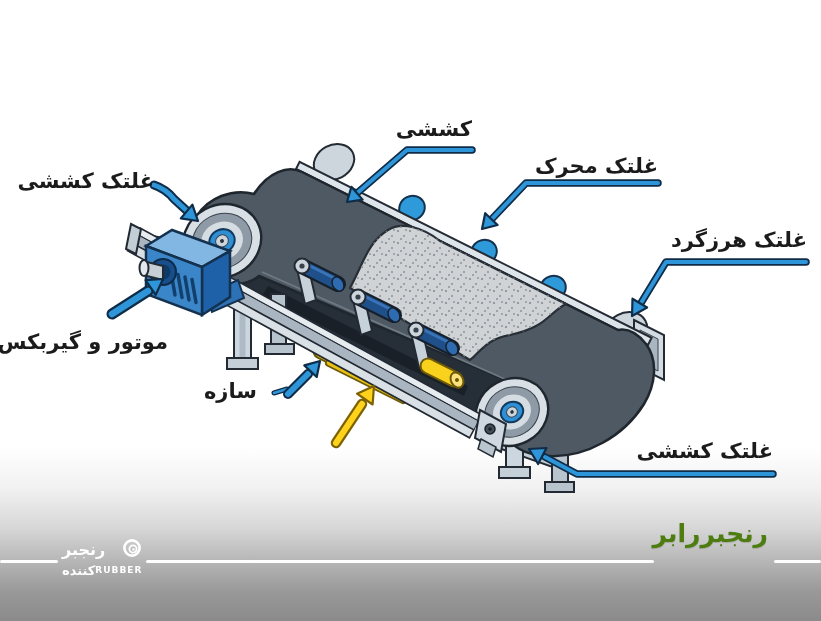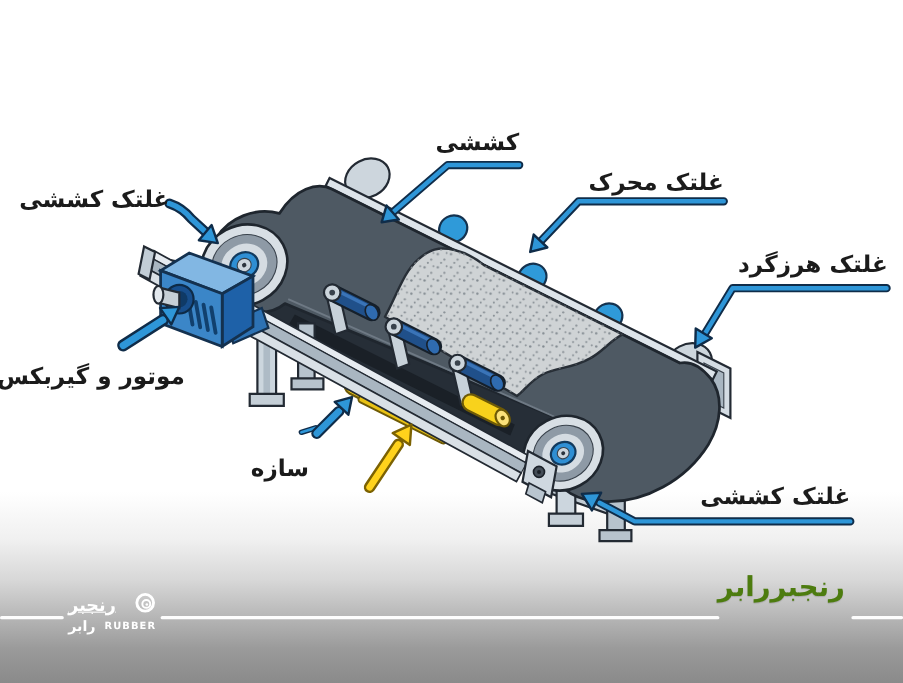--- a/index.html
+++ b/index.html
@@ -256,7 +256,7 @@
 <div class="lbl" style="right:163px;top:154px;">غلتک محرک</div>
 <div class="lbl" style="right:14px;top:228px;">غلتک هرزگرد</div>
 <div class="lbl" style="right:653px;top:330px;">موتور و گیربکس</div>
-<div class="lbl" style="right:540px;top:379px;margin-top:35px;">سازه</div>
+<div class="lbl" style="right:564px;top:379px;">سازه</div>
 <div class="lbl" style="right:48px;top:439px;">غلتک کششی</div>
 
 <div class="footer-line fl-a"></div>

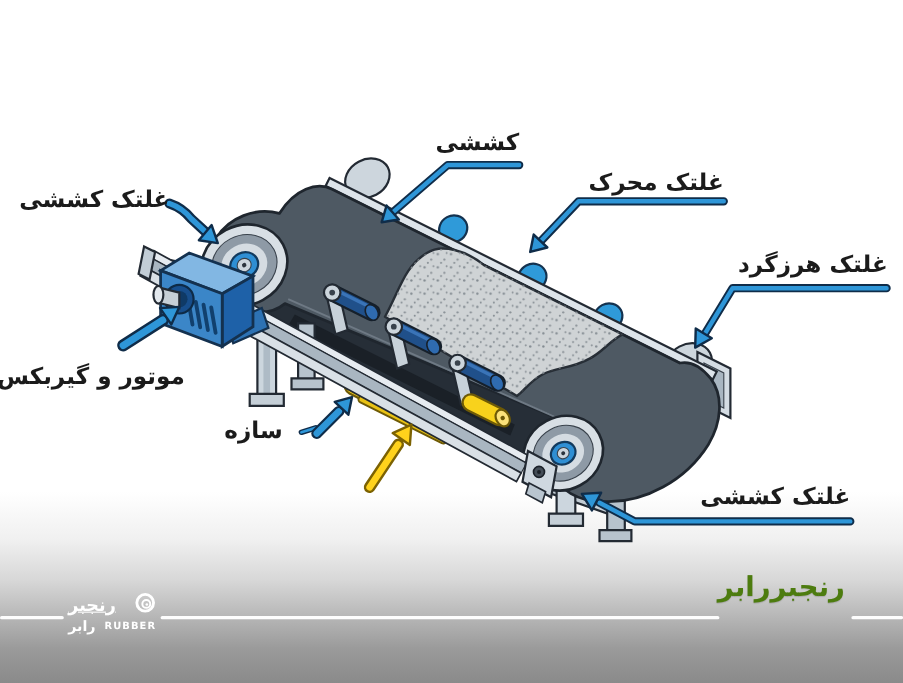--- a/index.html
+++ b/index.html
@@ -25,7 +25,7 @@
     font-weight:700;line-height:1;
   }
   .logo-row{display:flex;align-items:center;justify-content:space-between;direction:ltr;}
-  .logo-fa1{font-size:16px;text-decoration:underline;}
+  .logo-fa1{font-size:16px;}
   .logo-fa2{font-size:13px;}
   .logo-en{font-size:9px;letter-spacing:1px;text-align:right;}
   .logo-row+.logo-row{margin-top:3px;}

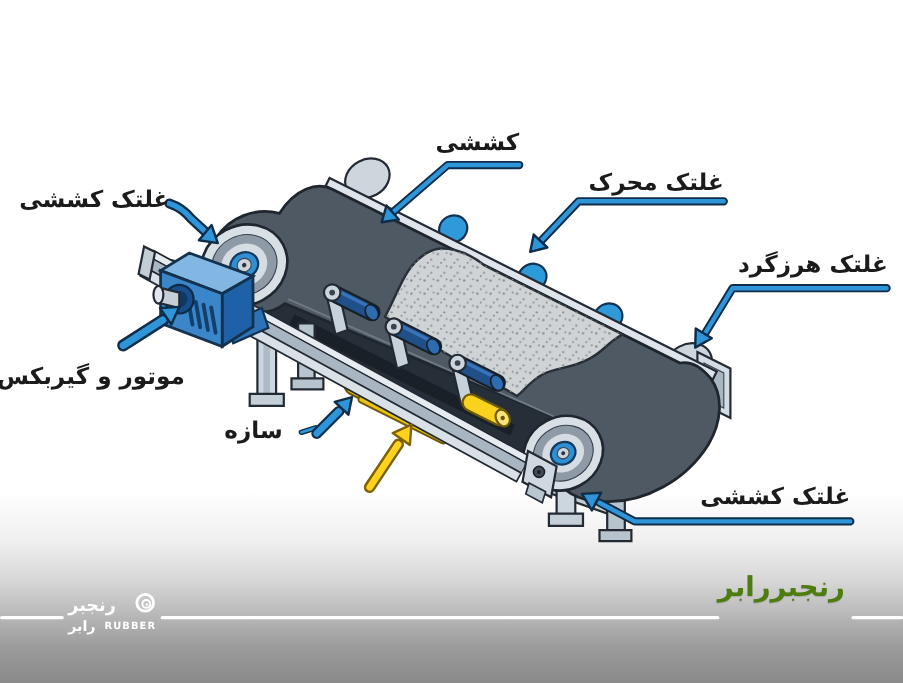--- a/index.html
+++ b/index.html
@@ -275,7 +275,7 @@
     </span>
   </div>
   <div class="logo-row">
-    <span class="logo-fa2">رابر</span>
+    <span class="logo-fa2">کننده</span>
     <span class="logo-en">RUBBER</span>
   </div>
 </div>

